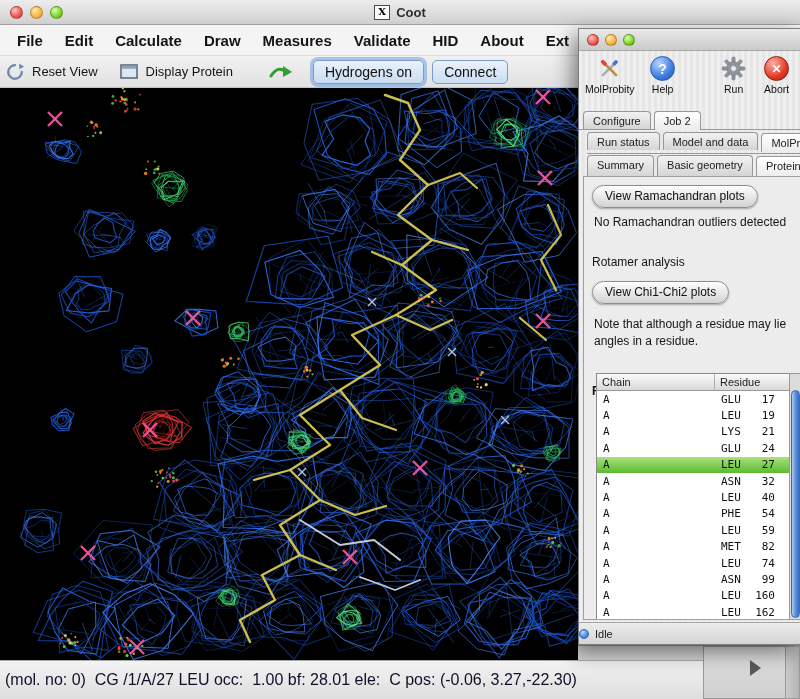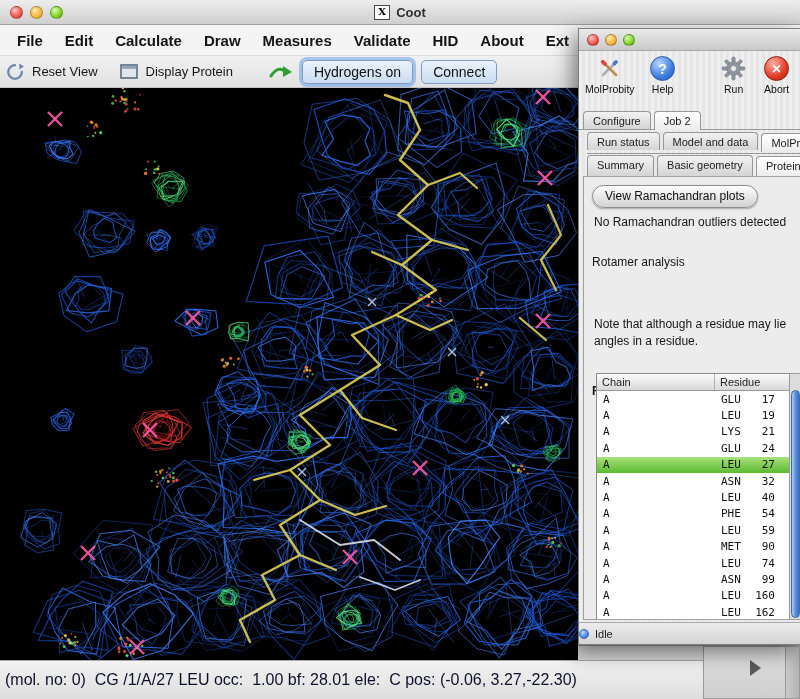--- a/index.html
+++ b/index.html
@@ -33,7 +33,7 @@
   .tb-btn{font-family:"Liberation Sans",sans-serif;font-size:14px;color:#101010;padding:3px 11px;
           border:1px solid #7d9cc0;border-radius:5px;background:linear-gradient(#eaf2fc,#c9dcf2);
           white-space:nowrap;}
-  .tb-btn.focused{box-shadow:0 0 0 3px rgba(105,160,230,.55);margin-left:1px;}
+  .tb-btn.focused{box-shadow:0 0 0 3px rgba(105,160,230,.55);margin-left:12px;}
 
   
   .canvas{position:absolute;top:88px;left:0;width:800px;height:572px;background:#000;z-index:1;}

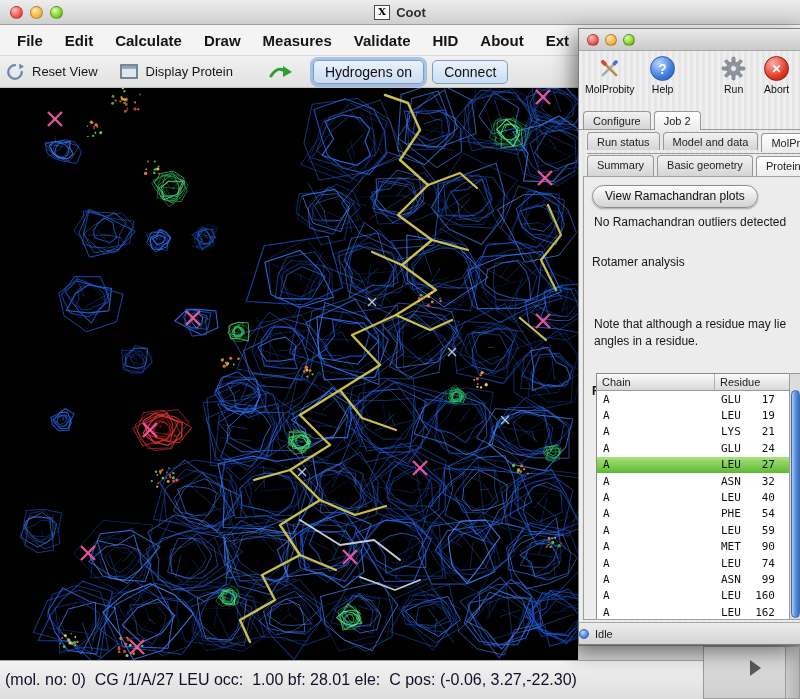--- a/index.html
+++ b/index.html
@@ -1235,6 +1235,7 @@
         <div class="lbl rama-res">No Ramachandran outliers detected</div>
 
         <div class="lbl rot-title">Rotamer analysis</div>
+        <button class="pill chi-btn">View Chi1-Chi2 plots</button>
         <div class="lbl note1">Note that although a residue may lie</div>
         <div class="lbl note2">angles in a residue.</div>
         <div class="lbl outliers">Rotamer outliers:</div>

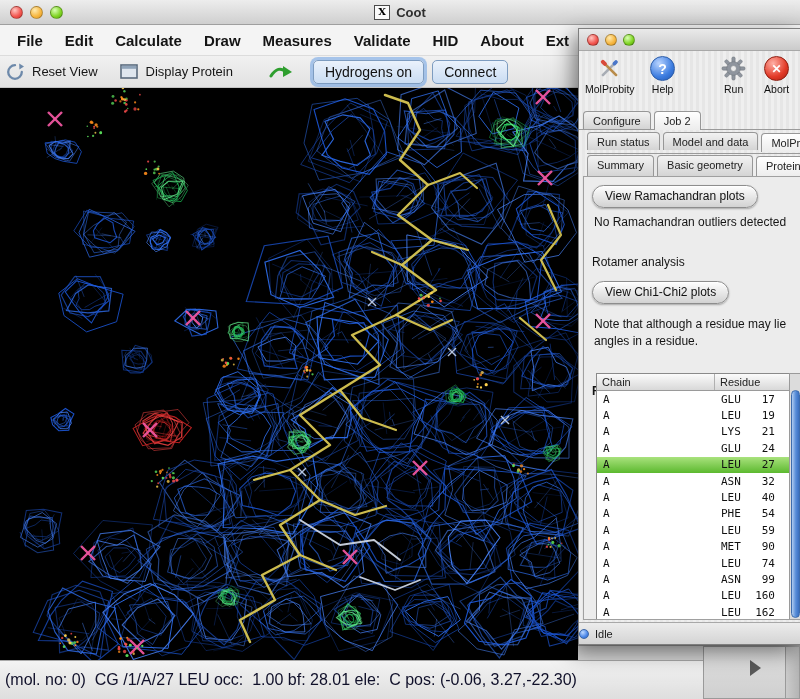--- a/index.html
+++ b/index.html
@@ -1313,7 +1313,7 @@
                 <span class="vt-chain">A</span>
                 <span class="vt-res">
                   <i class="nm">MET</i>
-                  <i class="no">90</i>
+                  <i class="no">82</i>
                 </span>
               </div>
               <div class="vt-row">

